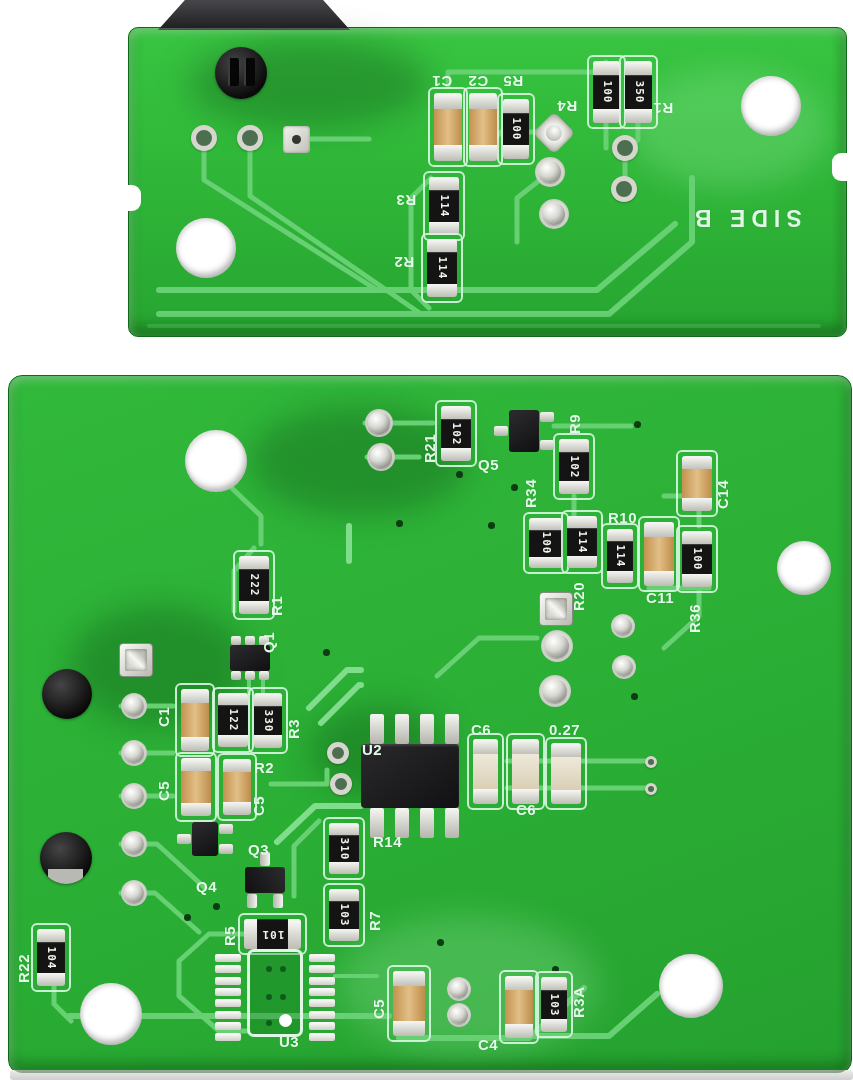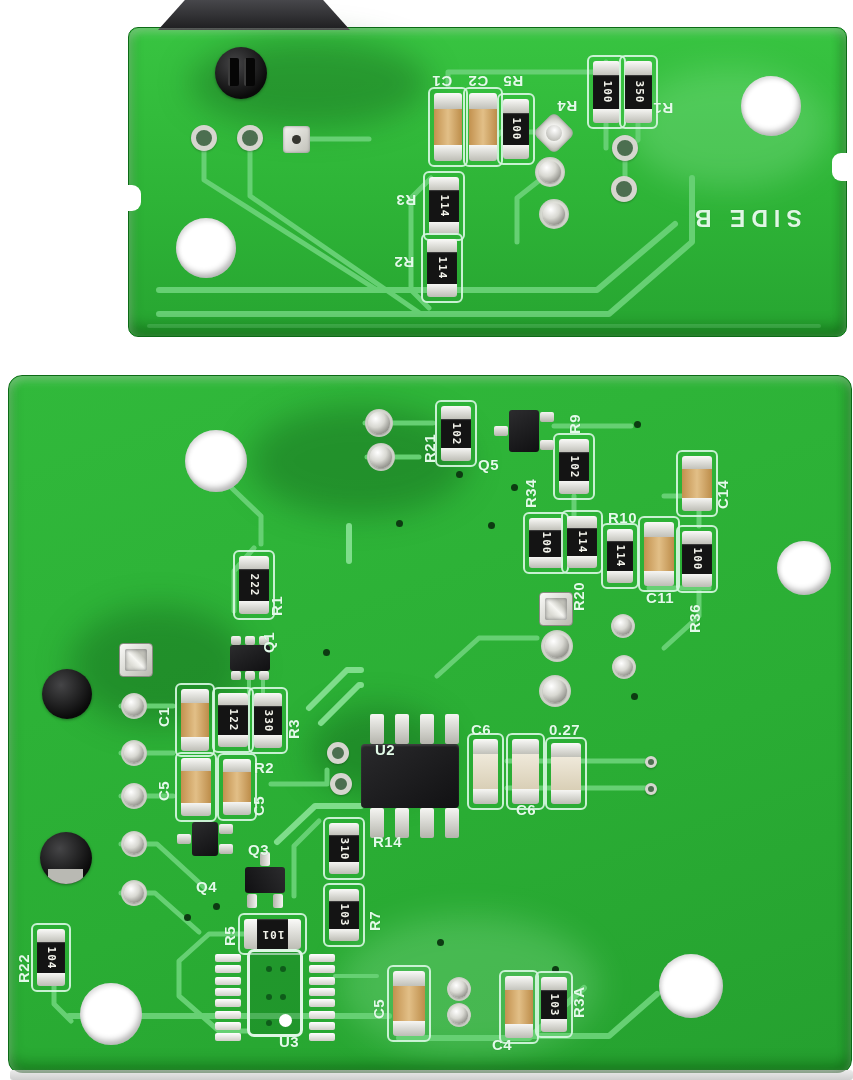--- a/index.html
+++ b/index.html
@@ -533,7 +533,7 @@
       <div class="part k-label" style="left: 245px; top: 383px;">R2</div>
       <div class="part k-label" style="left: 146px; top: 425px; transform: rotate(-90deg); transform-origin: 0px 0px;">C5</div>
       <div class="part k-label" style="left: 241px; top: 440px; transform: rotate(-90deg); transform-origin: 0px 0px;">C5</div>
-      <div class="part k-label" style="left: 366px; top: 365px;">U2</div>
+      <div class="part k-label" style="left: 353px; top: 365px;">U2</div>
       <div class="part k-label" style="left: 462px; top: 345px;">C6</div>
       <div class="part k-label" style="left: 540px; top: 345px;">0.27</div>
       <div class="part k-label" style="left: 507px; top: 425px;">C6</div>

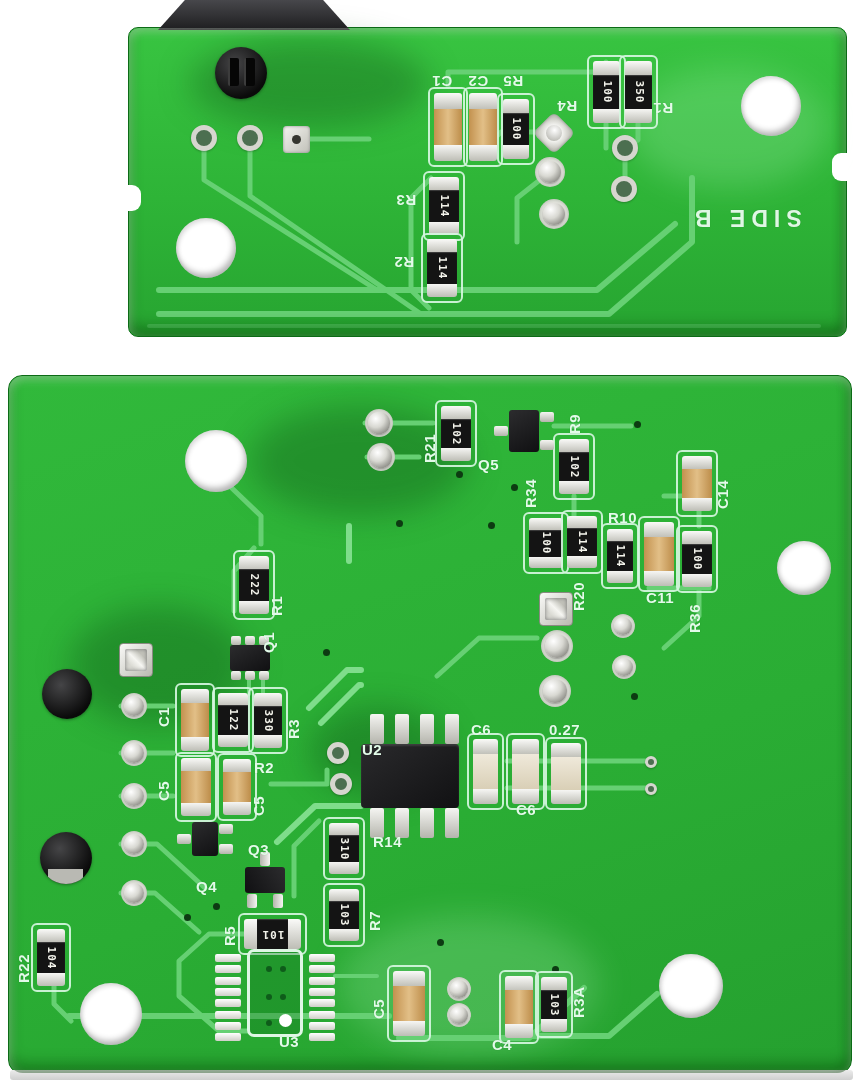--- a/index.html
+++ b/index.html
@@ -545,7 +545,7 @@
       <div class="part k-label" style="left: 6px; top: 607px; transform: rotate(-90deg); transform-origin: 0px 0px;">R22</div>
       <div class="part k-label" style="left: 270px; top: 657px;">U3</div>
       <div class="part k-label" style="left: 361px; top: 643px; transform: rotate(-90deg); transform-origin: 0px 0px;">C5</div>
-      <div class="part k-label" style="left: 483px; top: 660px;">C4</div>
+      <div class="part k-label" style="left: 469px; top: 660px;">C4</div>
       <div class="part k-label" style="left: 561px; top: 642px; transform: rotate(-90deg); transform-origin: 0px 0px;">R3A</div>
     </div>
 

